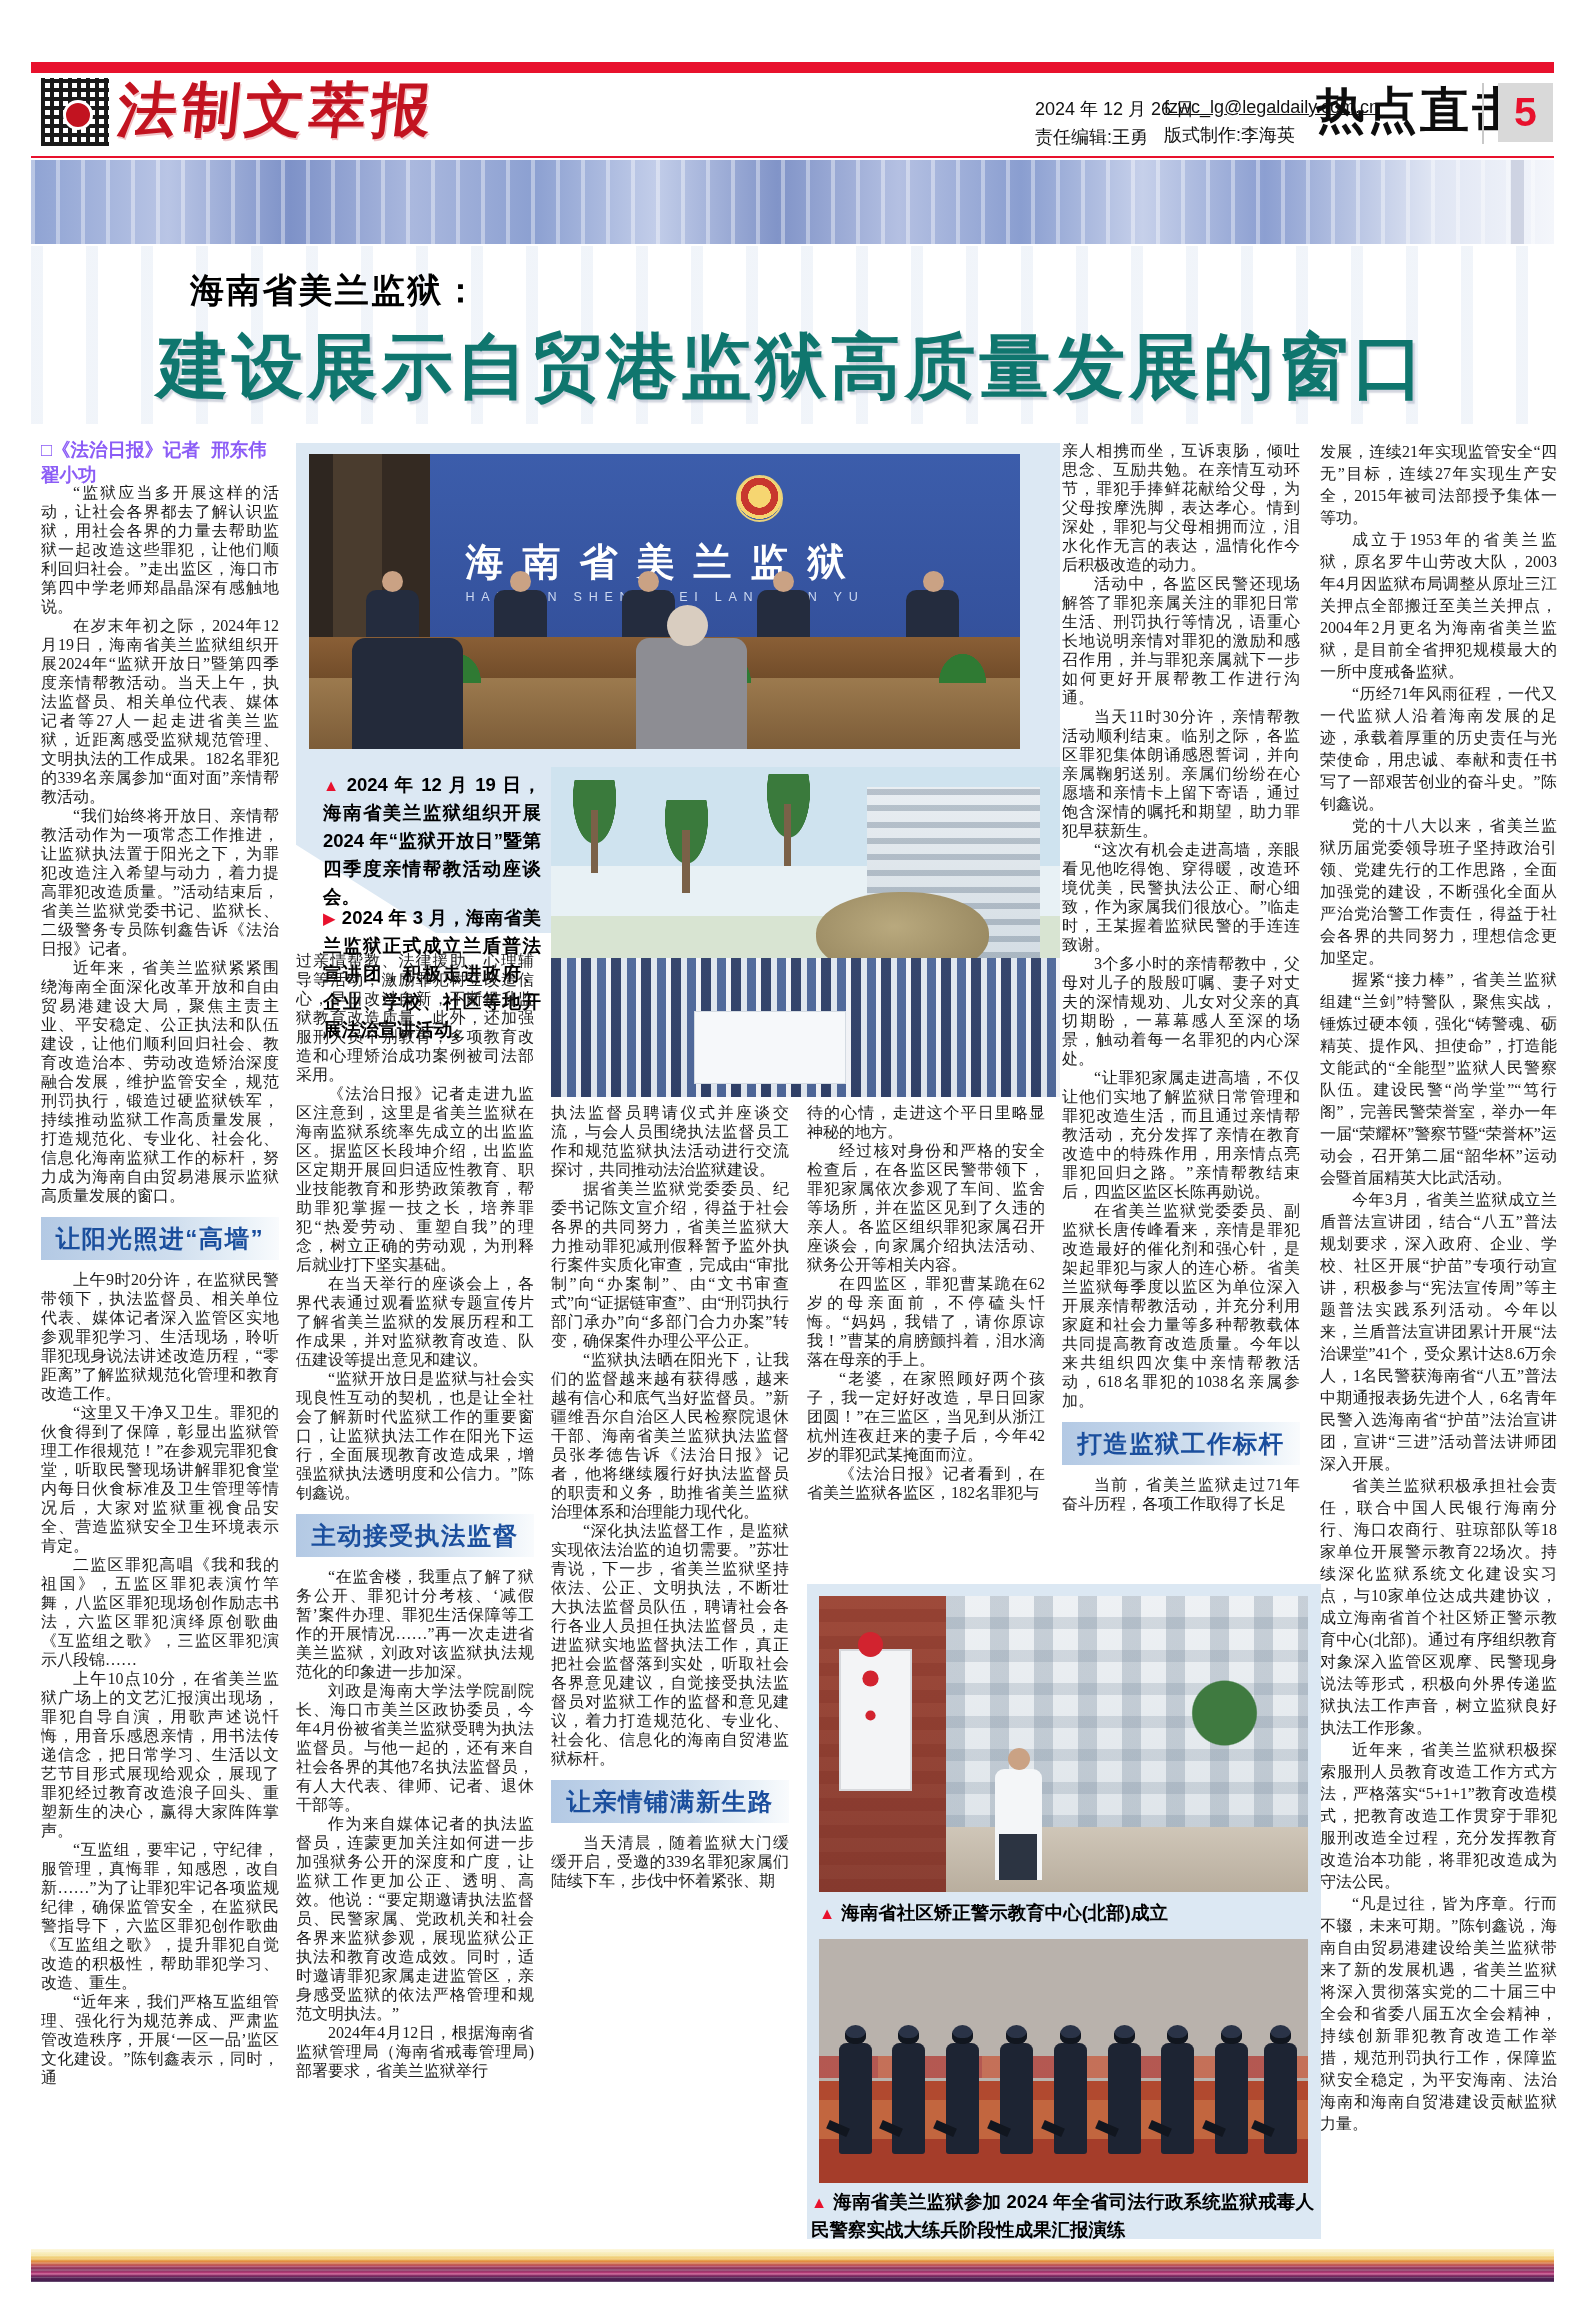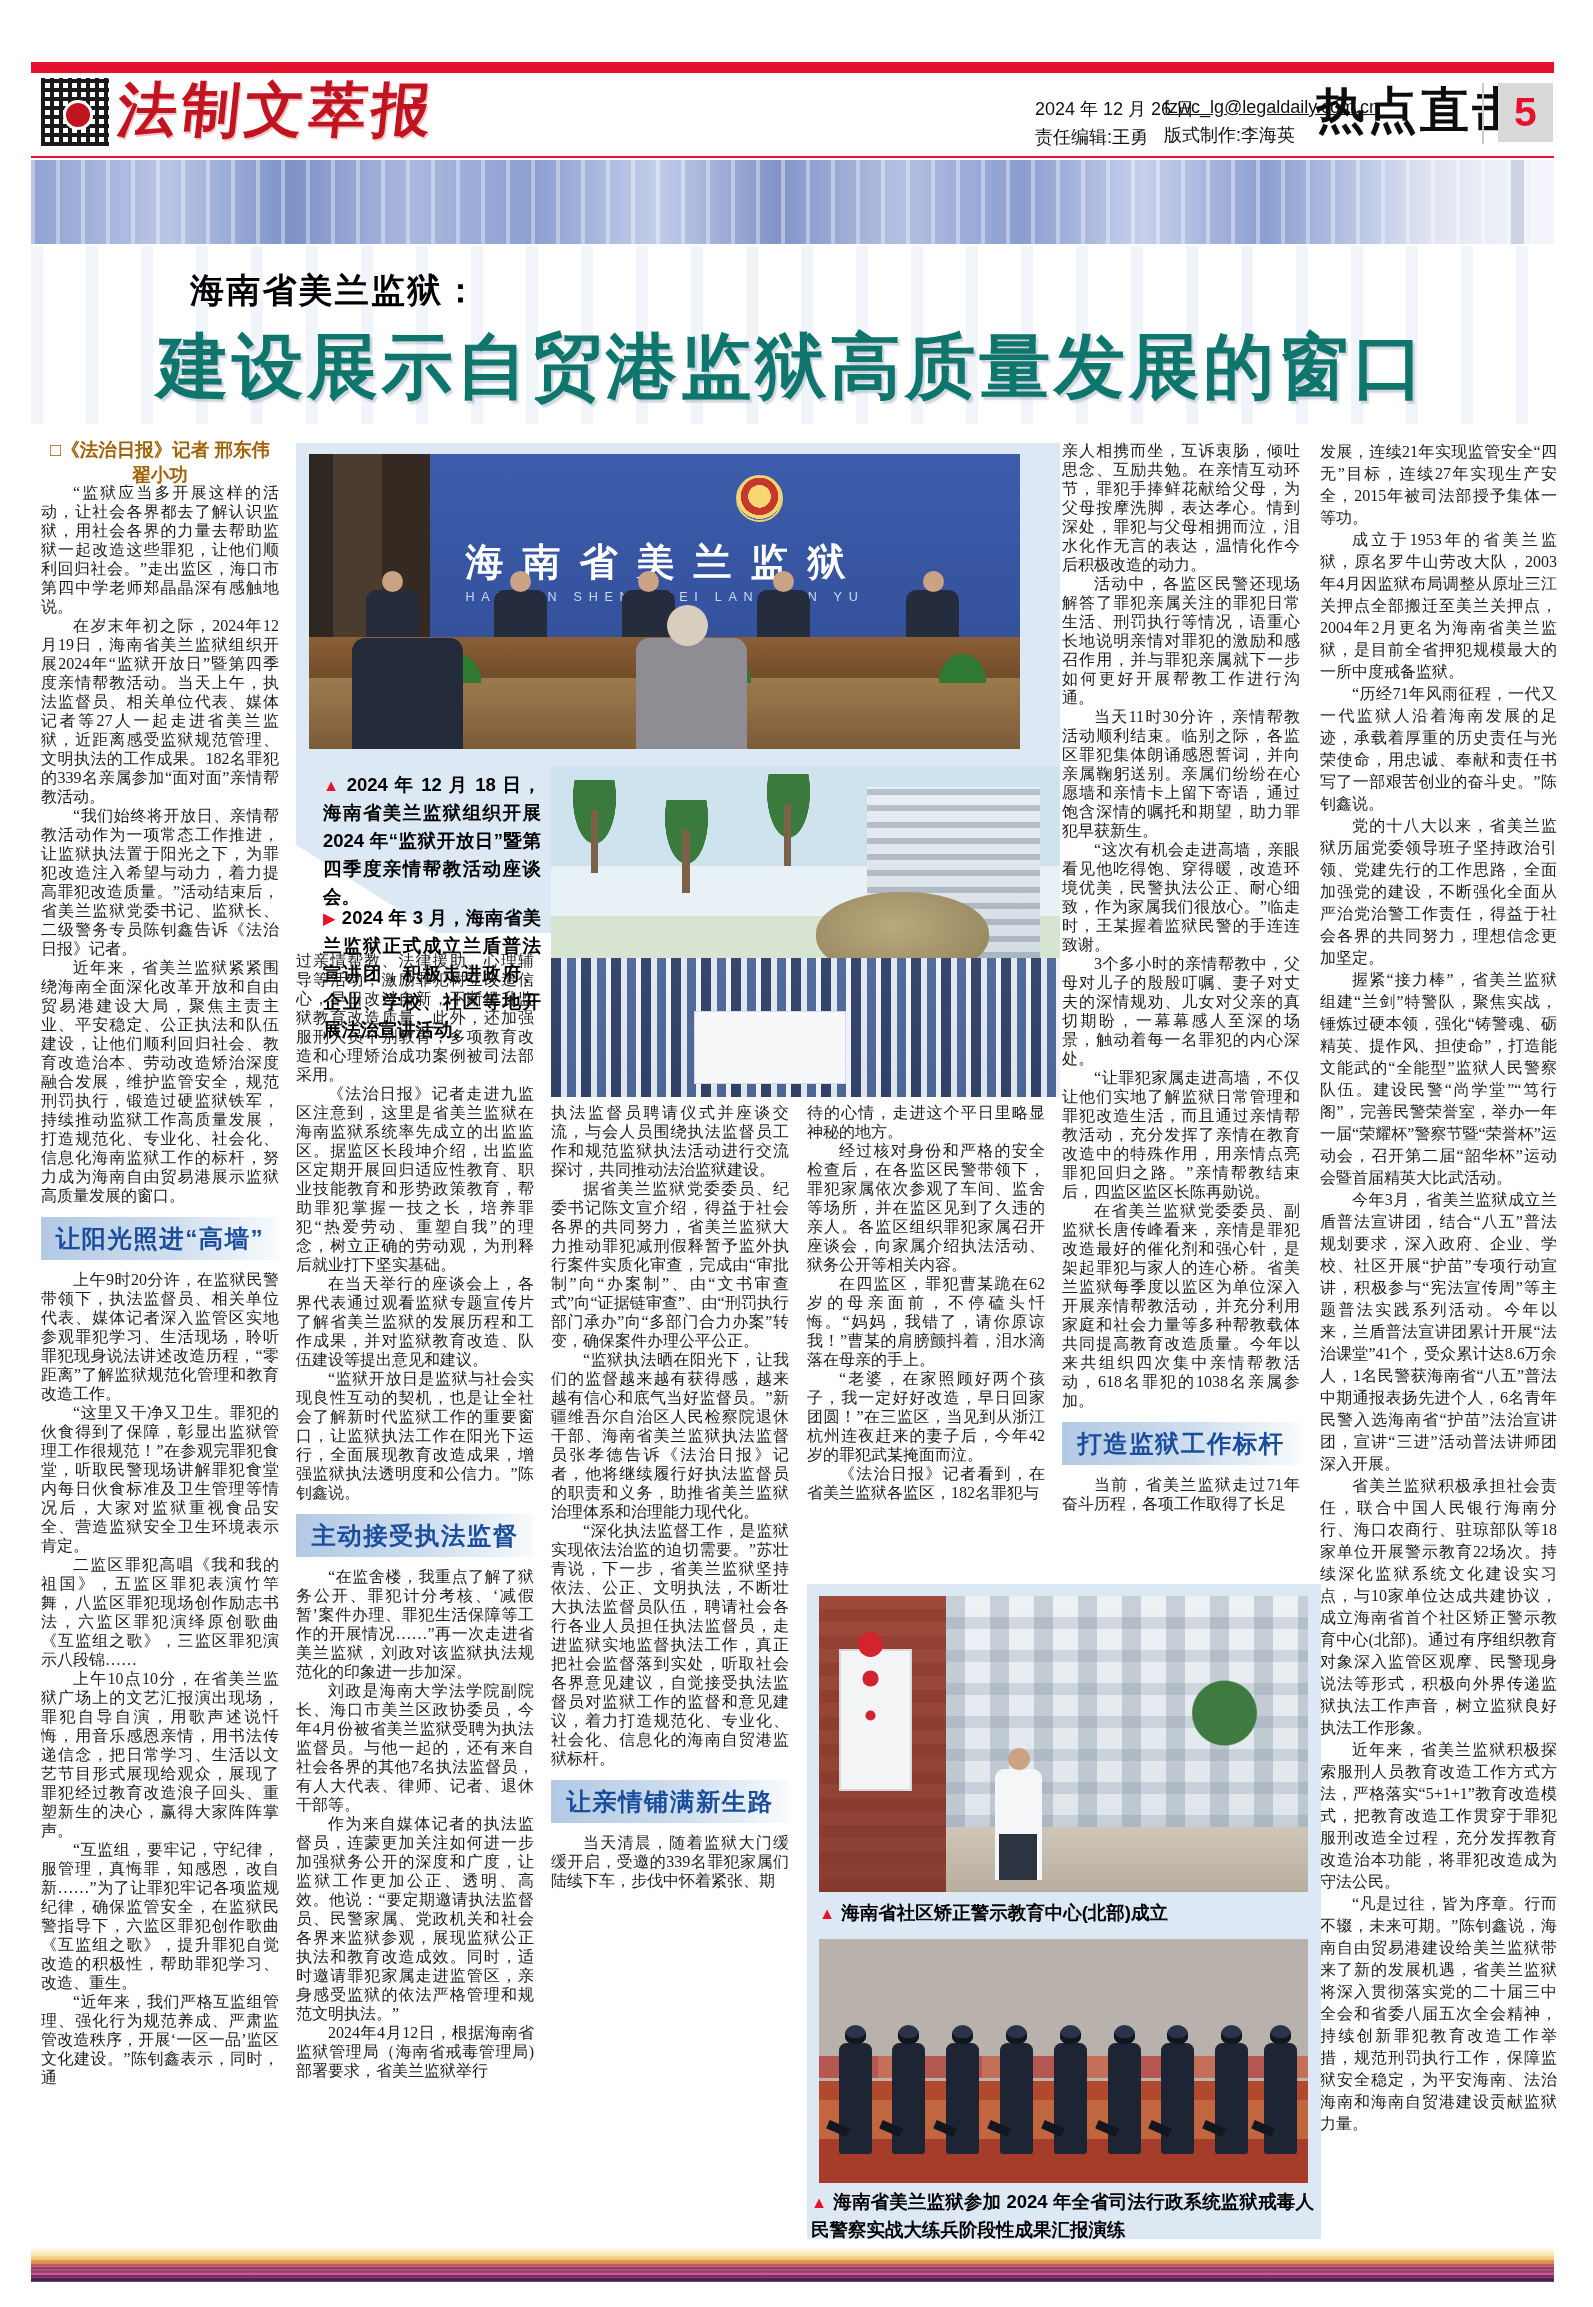--- a/index.html
+++ b/index.html
@@ -73,7 +73,7 @@
 
   
   .byline { left:41px; top:437px; width:238px; font-size:18.5px; font-weight:bold;
-    font-family:Liberation Sans, sans-serif; color:#a16207;text-align:center; }
+    font-family:Liberation Mono, monospace; color:#8b5cf6; }
   .col { width:238px; overflow:hidden; }
   .para {
     font-size:16px; line-height:19px; color:#1c1c1c; text-align:justify;

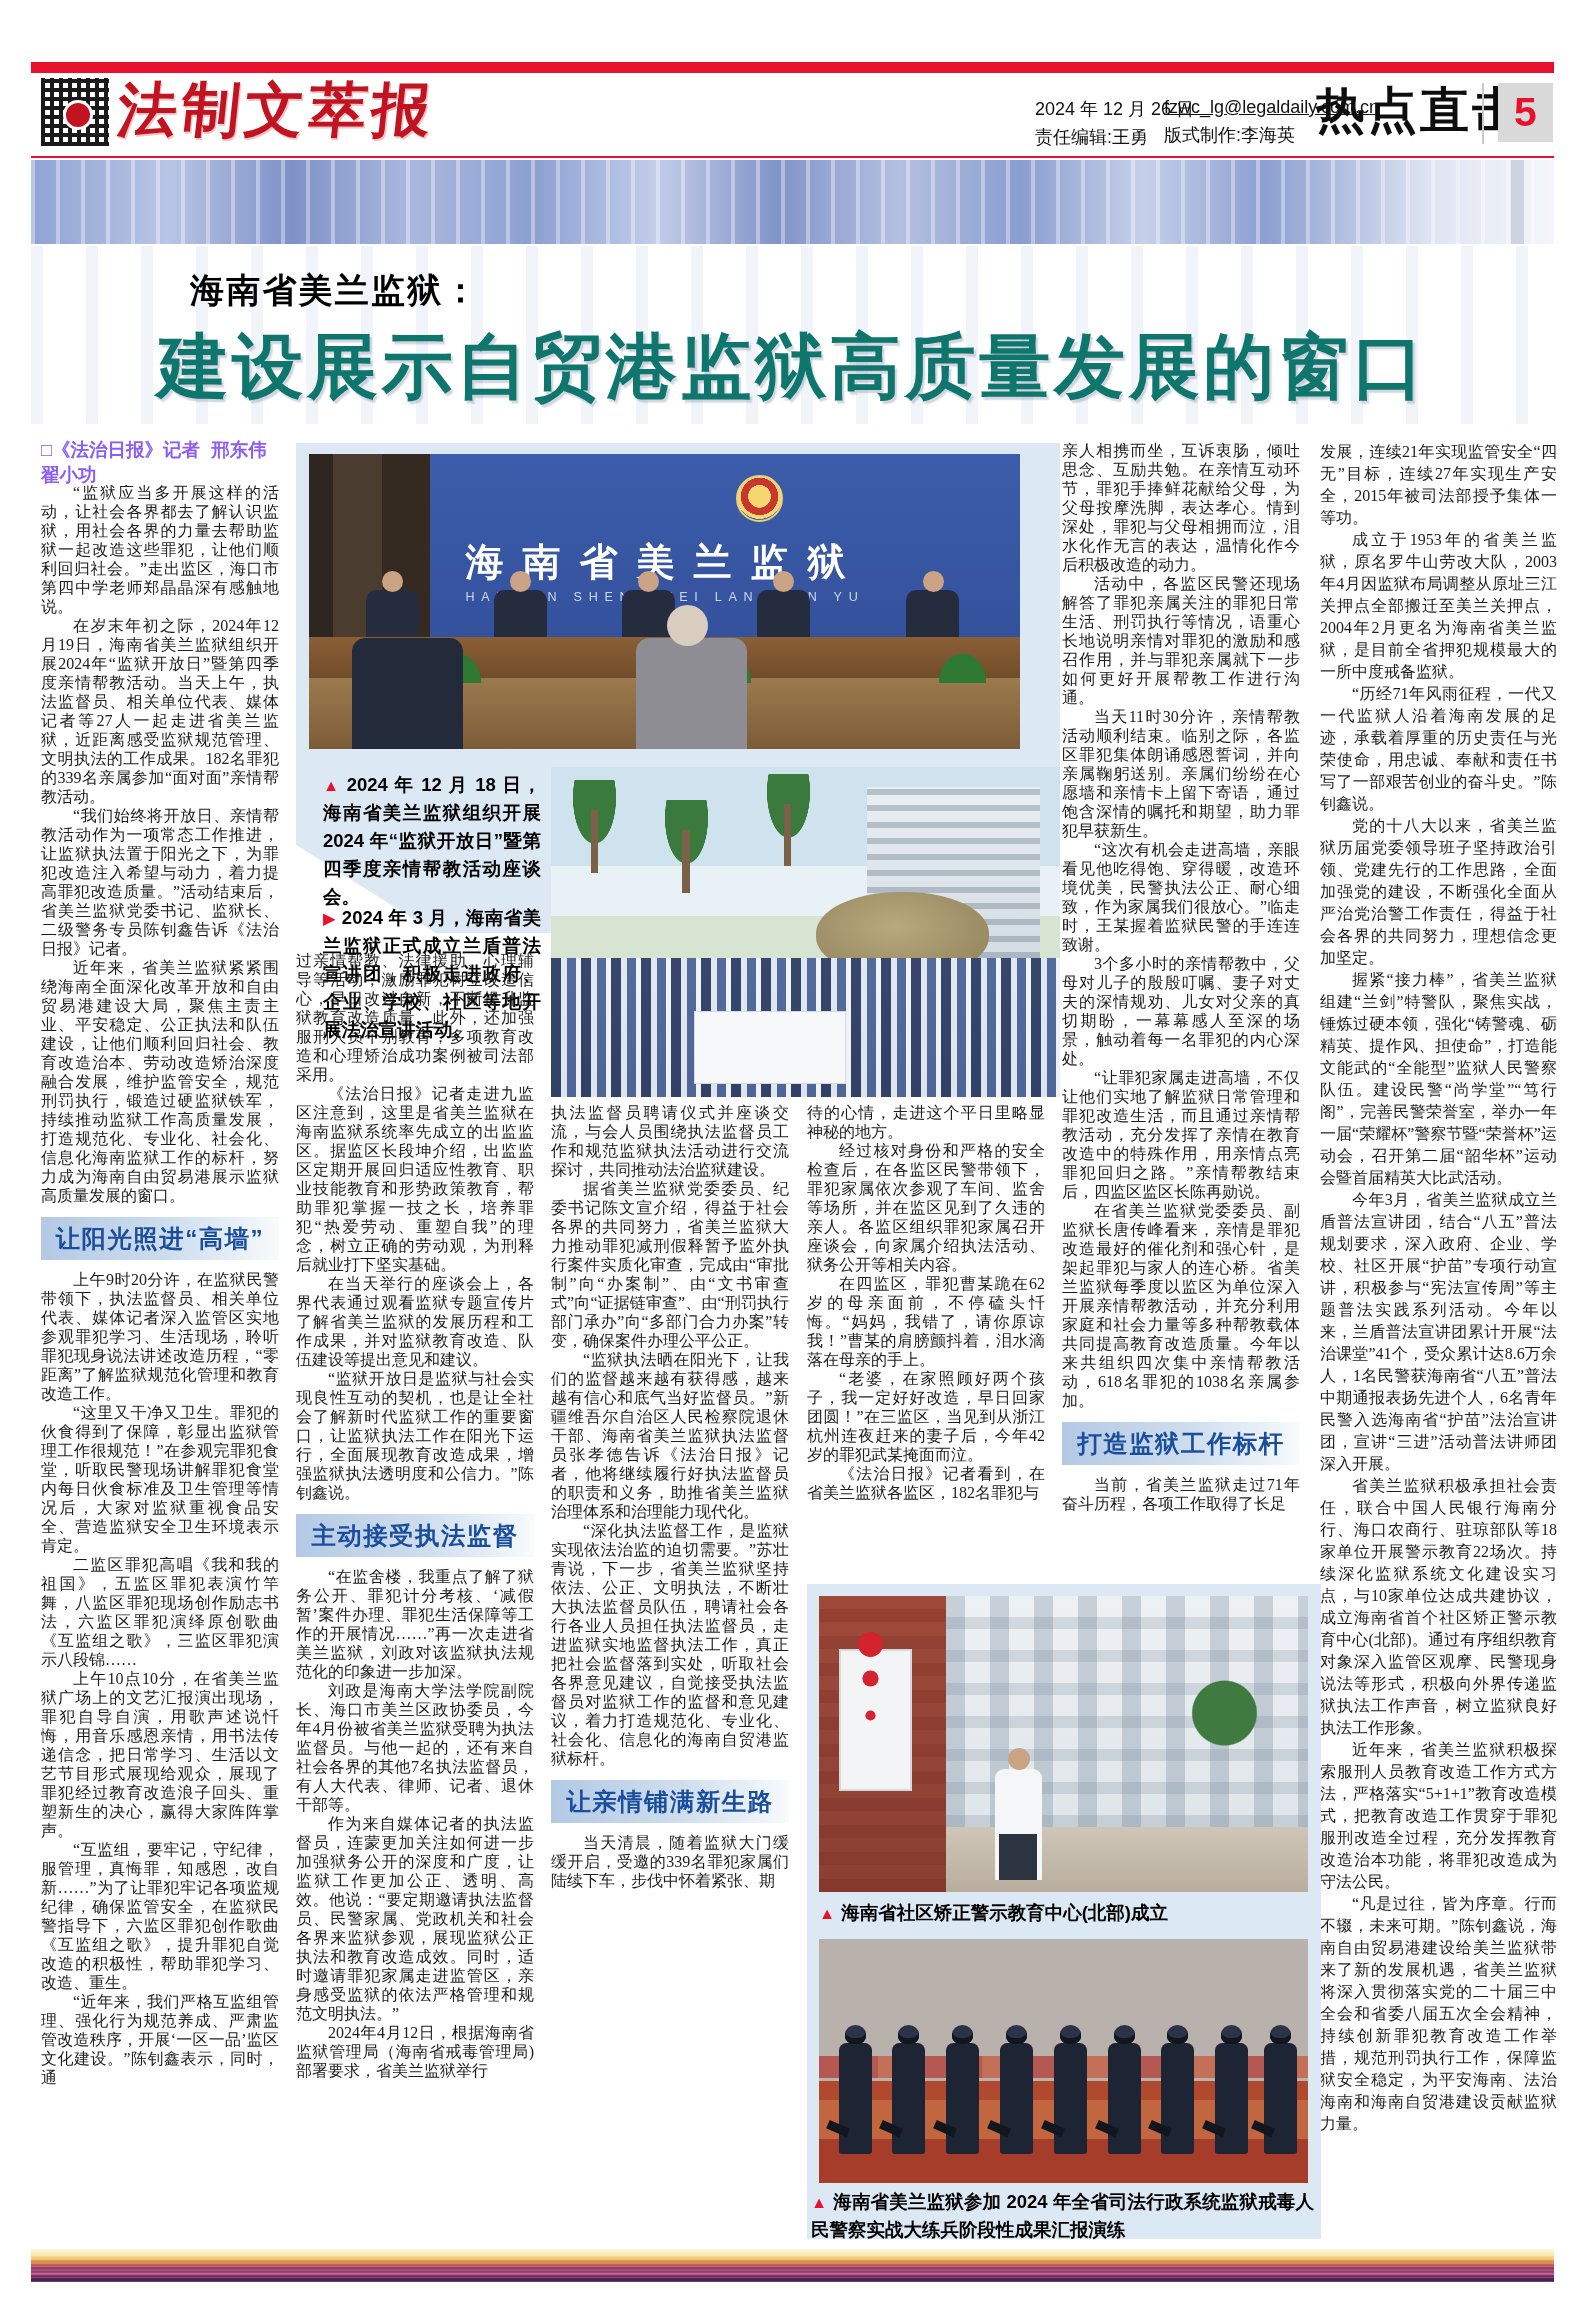--- a/index.html
+++ b/index.html
@@ -262,7 +262,7 @@
   </div>
 
   <div class="abs caption" id="cap-meeting">
-    <span class="cap-marker">▲</span><span>2024 年 12 月 18 日，海南省美兰监狱组织开展 2024 年“监狱开放日”暨第四季度亲情帮教活动座谈会。</span>
+    <span class="cap-marker">▲</span><span>2024 年 12 月 19 日，海南省美兰监狱组织开展 2024 年“监狱开放日”暨第四季度亲情帮教活动座谈会。</span>
   </div>
   <div class="abs caption" id="cap-xuanjiang">
     <span class="cap-marker">▶</span><span>2024 年 3 月，海南省美兰监狱正式成立兰盾普法宣讲团，积极走进政府、企业、学校、社区等地开展法治宣讲活动。</span>

